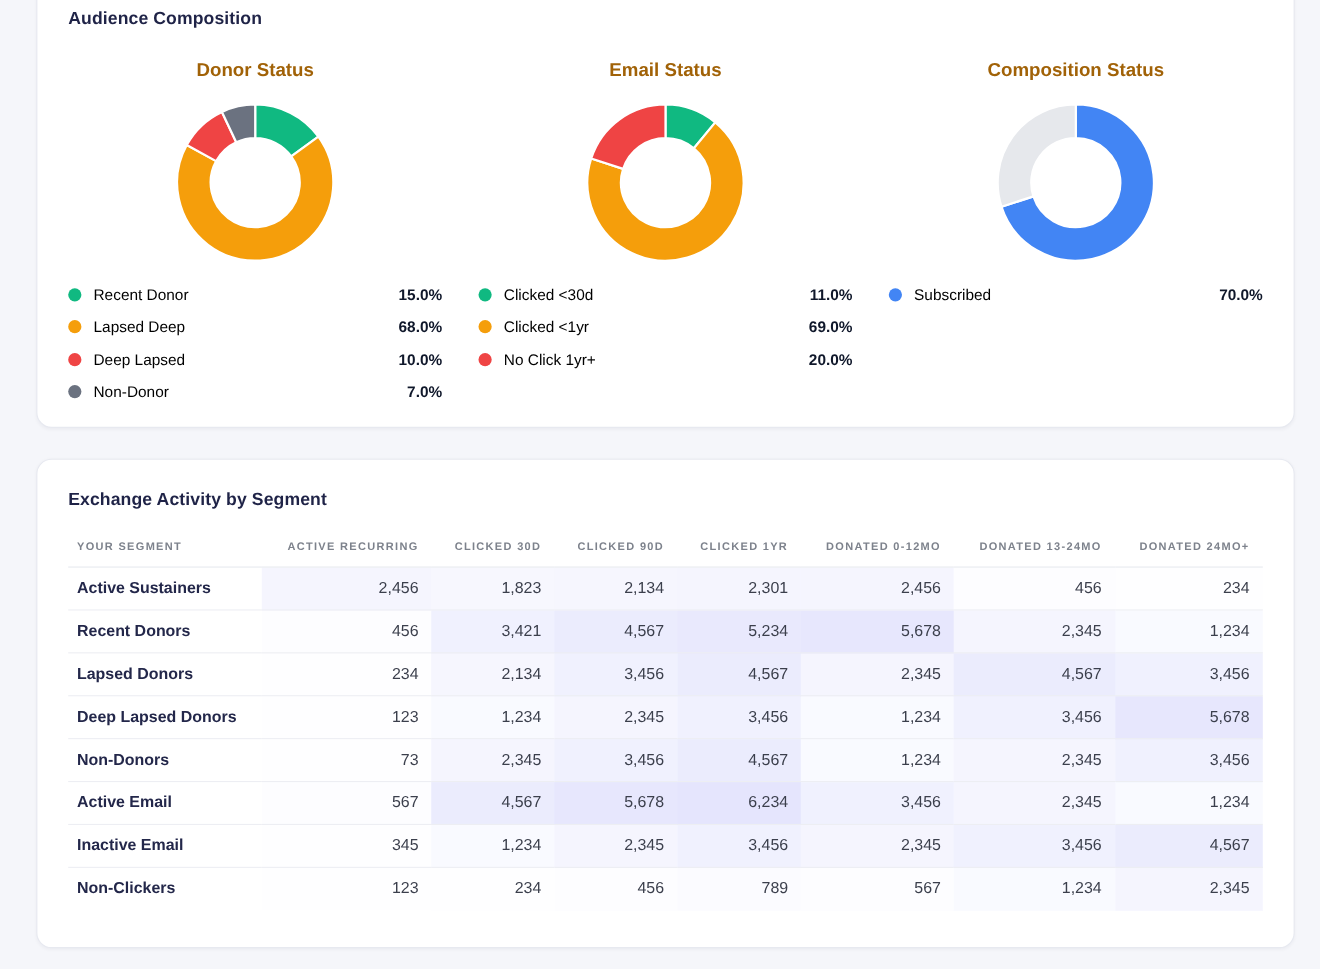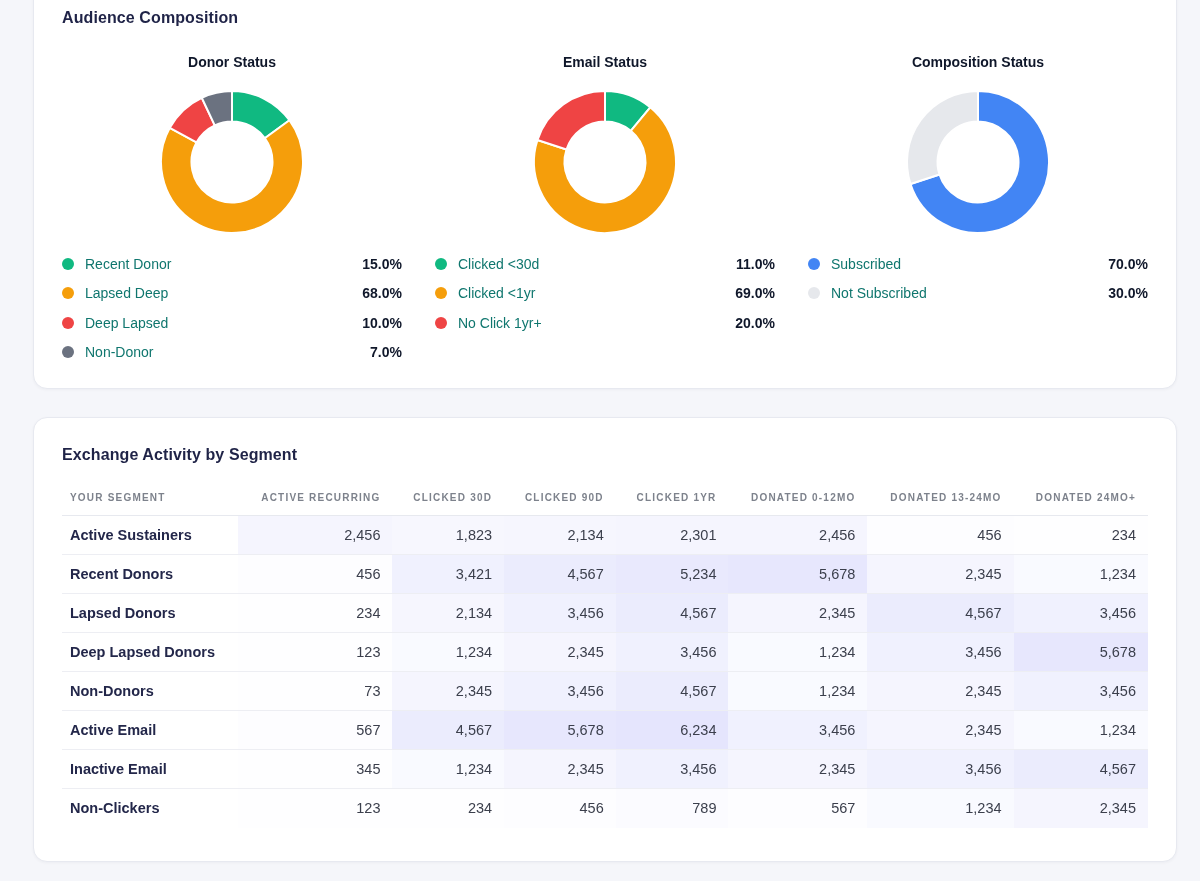--- a/index.html
+++ b/index.html
@@ -31,8 +31,8 @@
   .charts-row { display: flex; gap: 33px; margin-top: 16px; }
   .chart-col { flex: 1; display: flex; flex-direction: column; align-items: center; }
   .chart-title {
-    margin: 11px 0 12px; font-size: 14px; font-weight: 600;
-    color: #0f172a; text-align: right;
+    margin: 11px 0 12px; font-size: 17px; font-weight: 600;
+    color: #a16207; text-align: right;
   }
   svg.donut { width: 160px; height: 160px; display: block; }
 

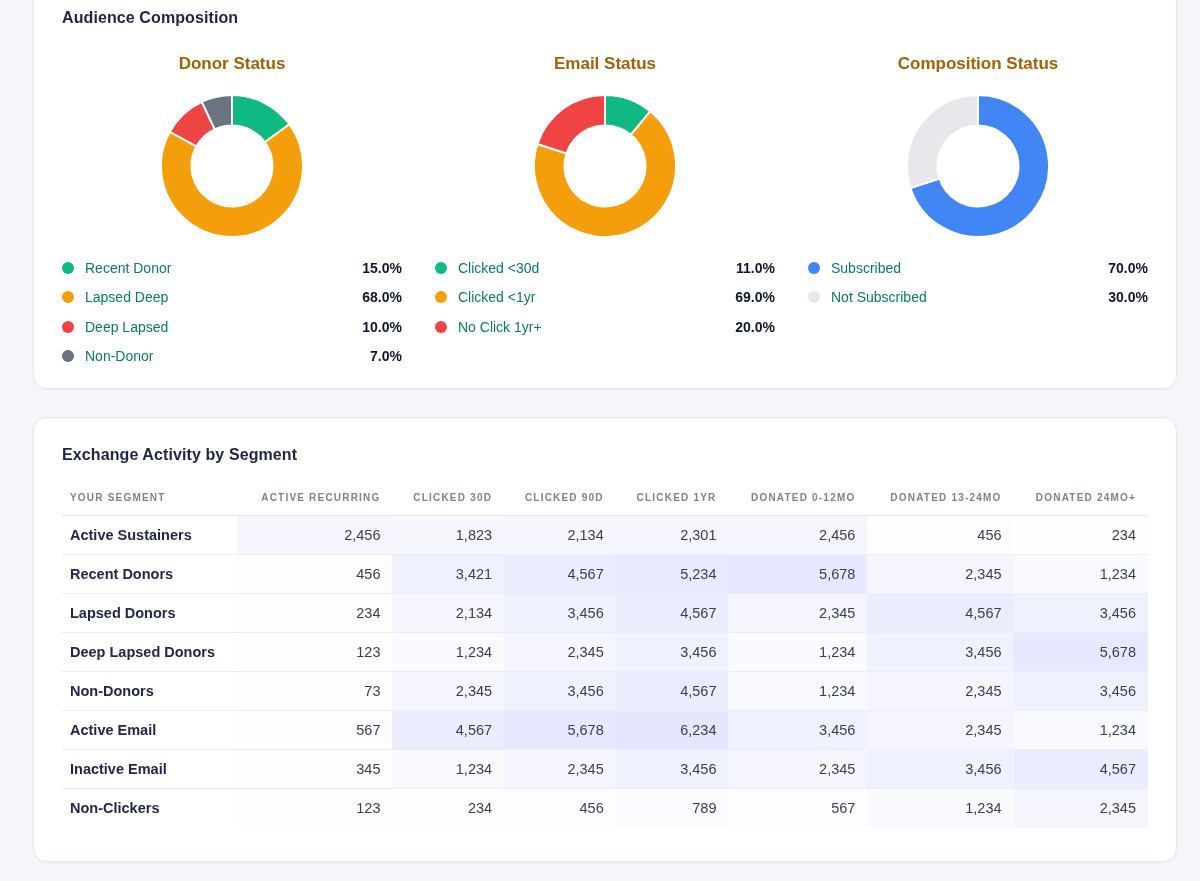--- a/index.html
+++ b/index.html
@@ -39,7 +39,7 @@
   .legend { width: 100%; margin-top: 7px; }
   .legend-row { display: flex; align-items: center; height: 29.5px; }
   .legend-dot { width: 12px; height: 12px; border-radius: 50%; margin-right: 11px; flex: none; }
-  .legend-label { flex: 1; font-size: 14px; color: #0f766e; }
+  .legend-label { flex: 1; font-size: 14px; color: #000000; }
   .legend-value { font-size: 14px; font-weight: 700; color: #0f172a; }
 
   table.exchange-table {

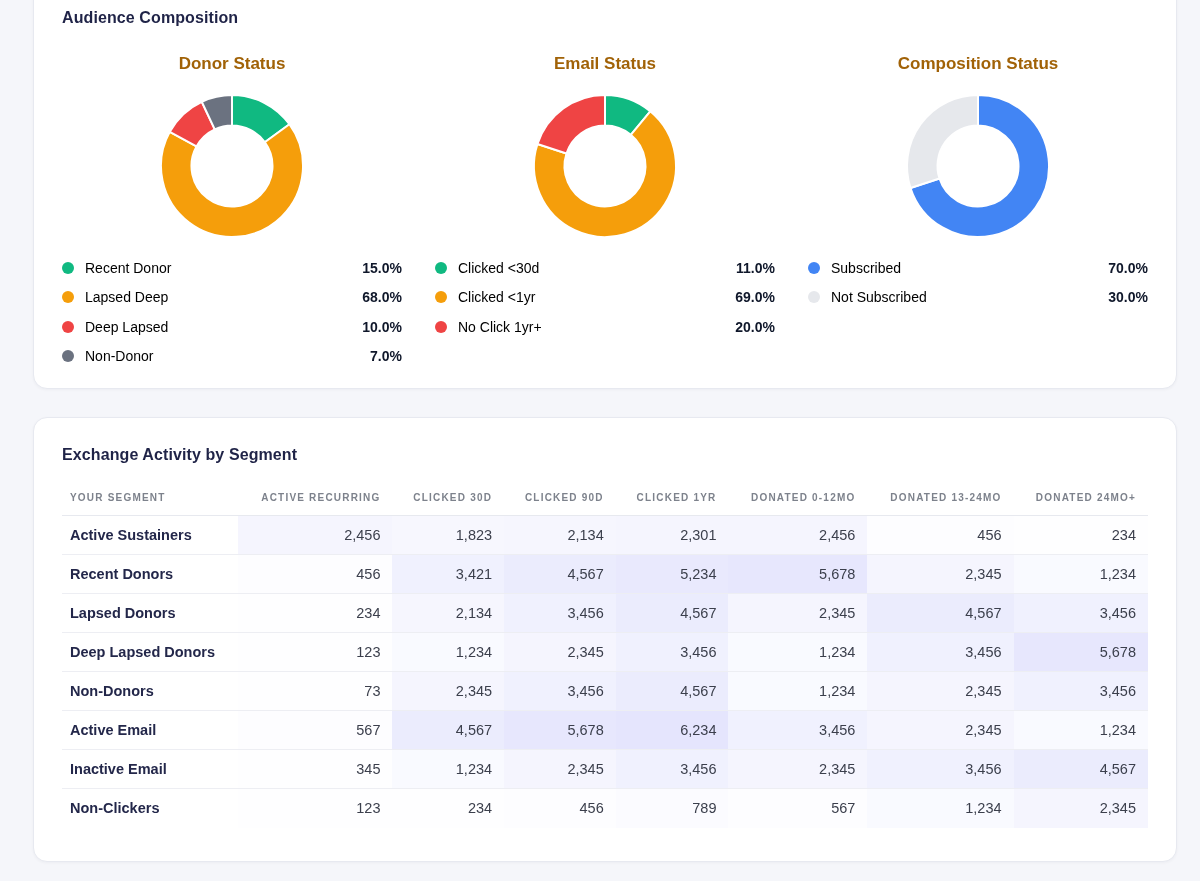--- a/index.html
+++ b/index.html
@@ -140,11 +140,6 @@
               <span class="legend-dot" style="background: rgb(66, 133, 244);"></span>
               <span class="legend-label">Subscribed</span>
               <span class="legend-value">70.0%</span>
-            </div>
-            <div class="legend-row">
-              <span class="legend-dot" style="background: rgb(230, 232, 236);"></span>
-              <span class="legend-label">Not Subscribed</span>
-              <span class="legend-value">30.0%</span>
             </div>
           </div>
         </div>

